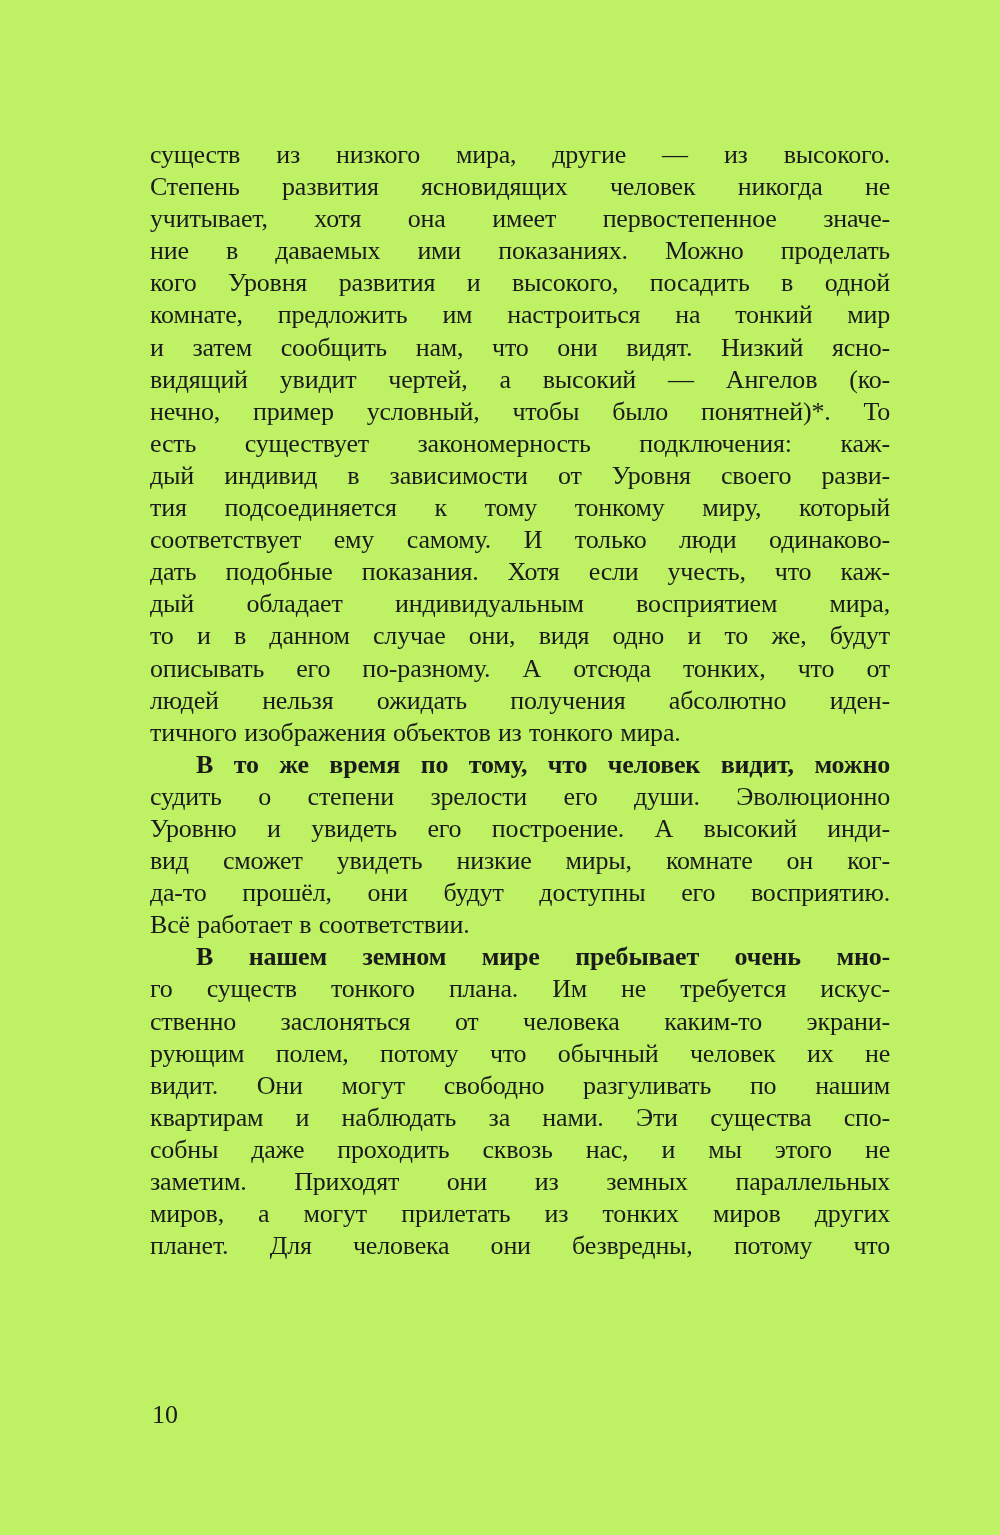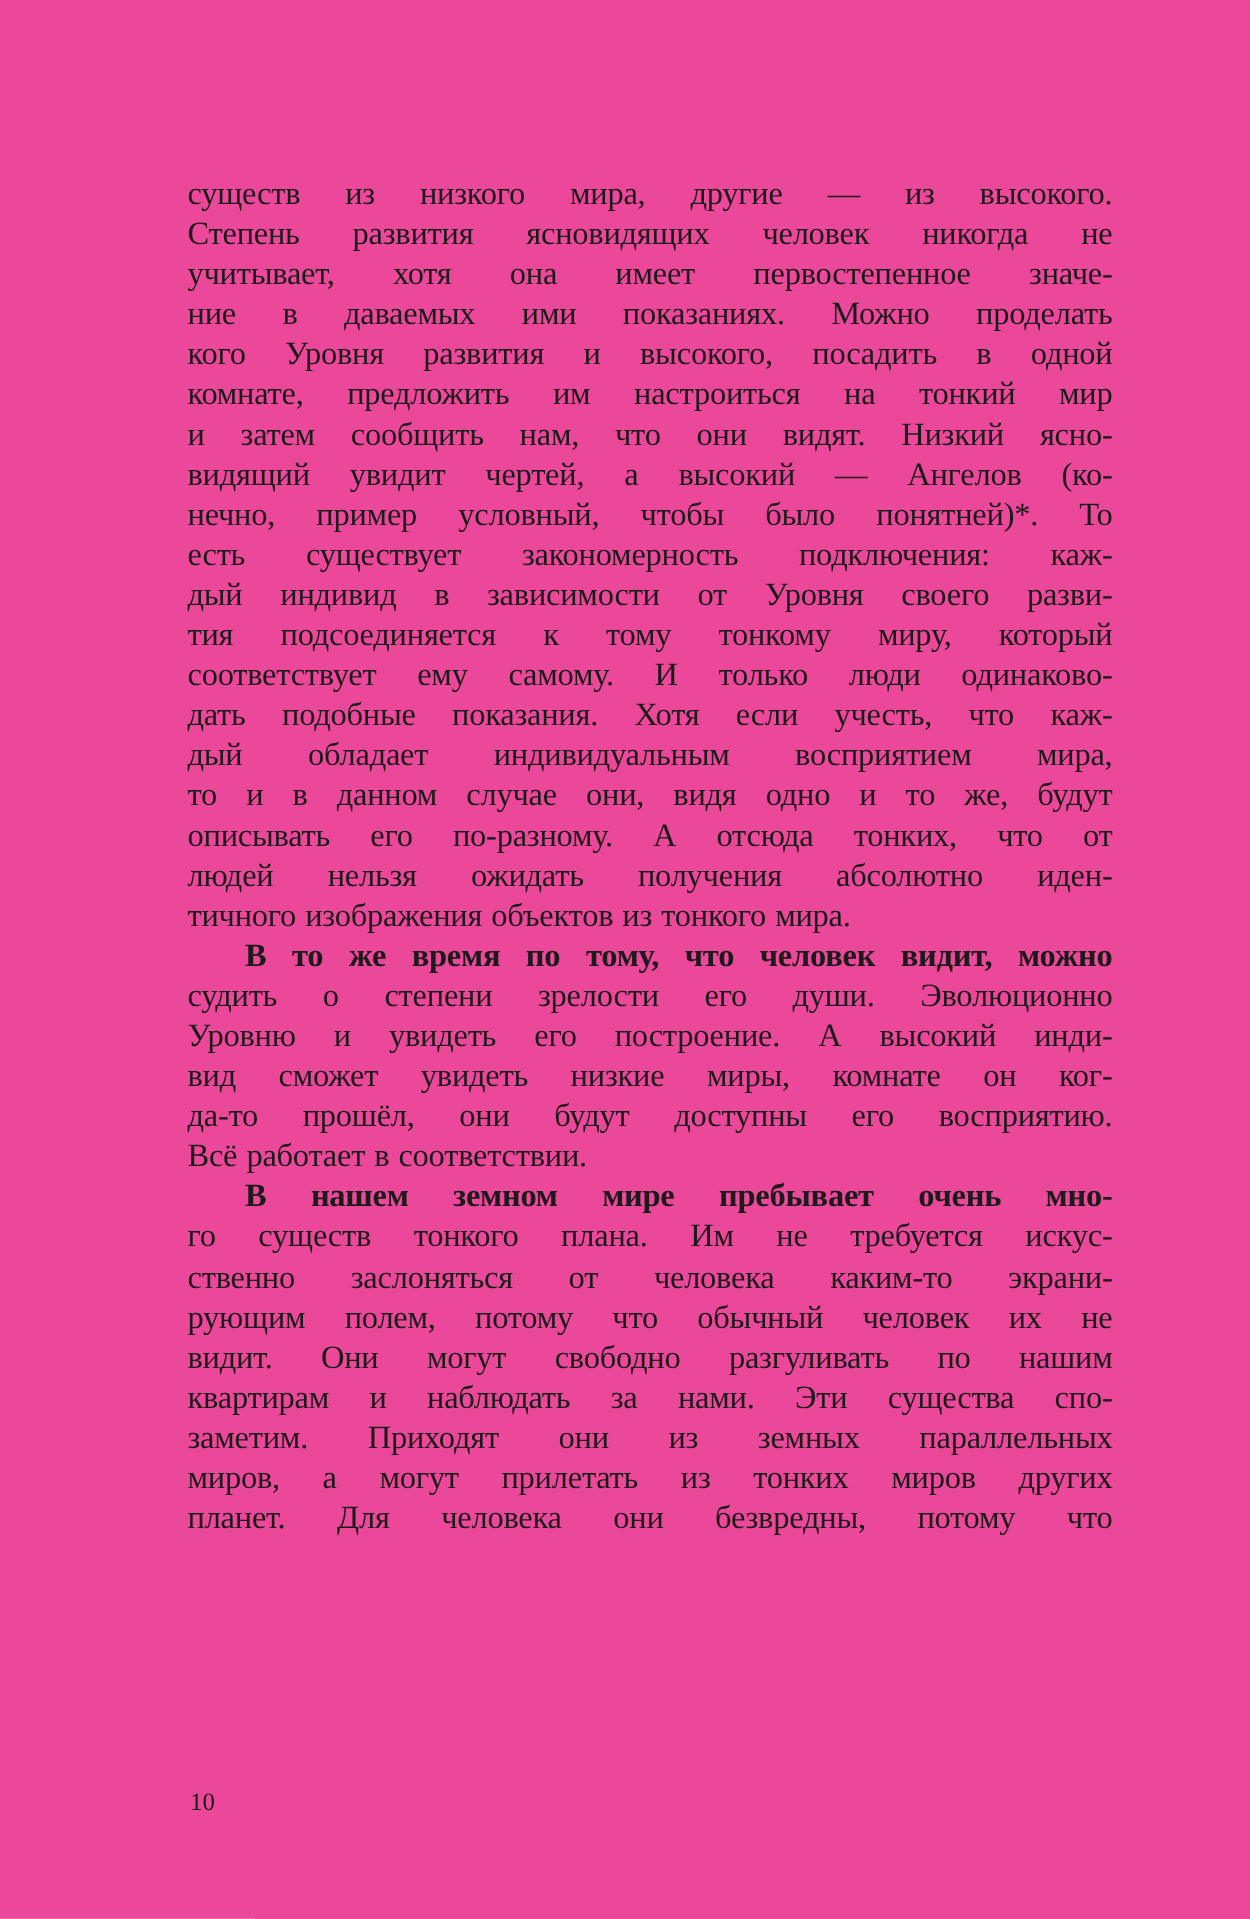--- a/index.html
+++ b/index.html
@@ -18,7 +18,7 @@
   .page {
     position: absolute;
     inset: 0;
-    background: #ec4899;
+    background: #bef264;
   }
   .page-text {
     position: absolute;

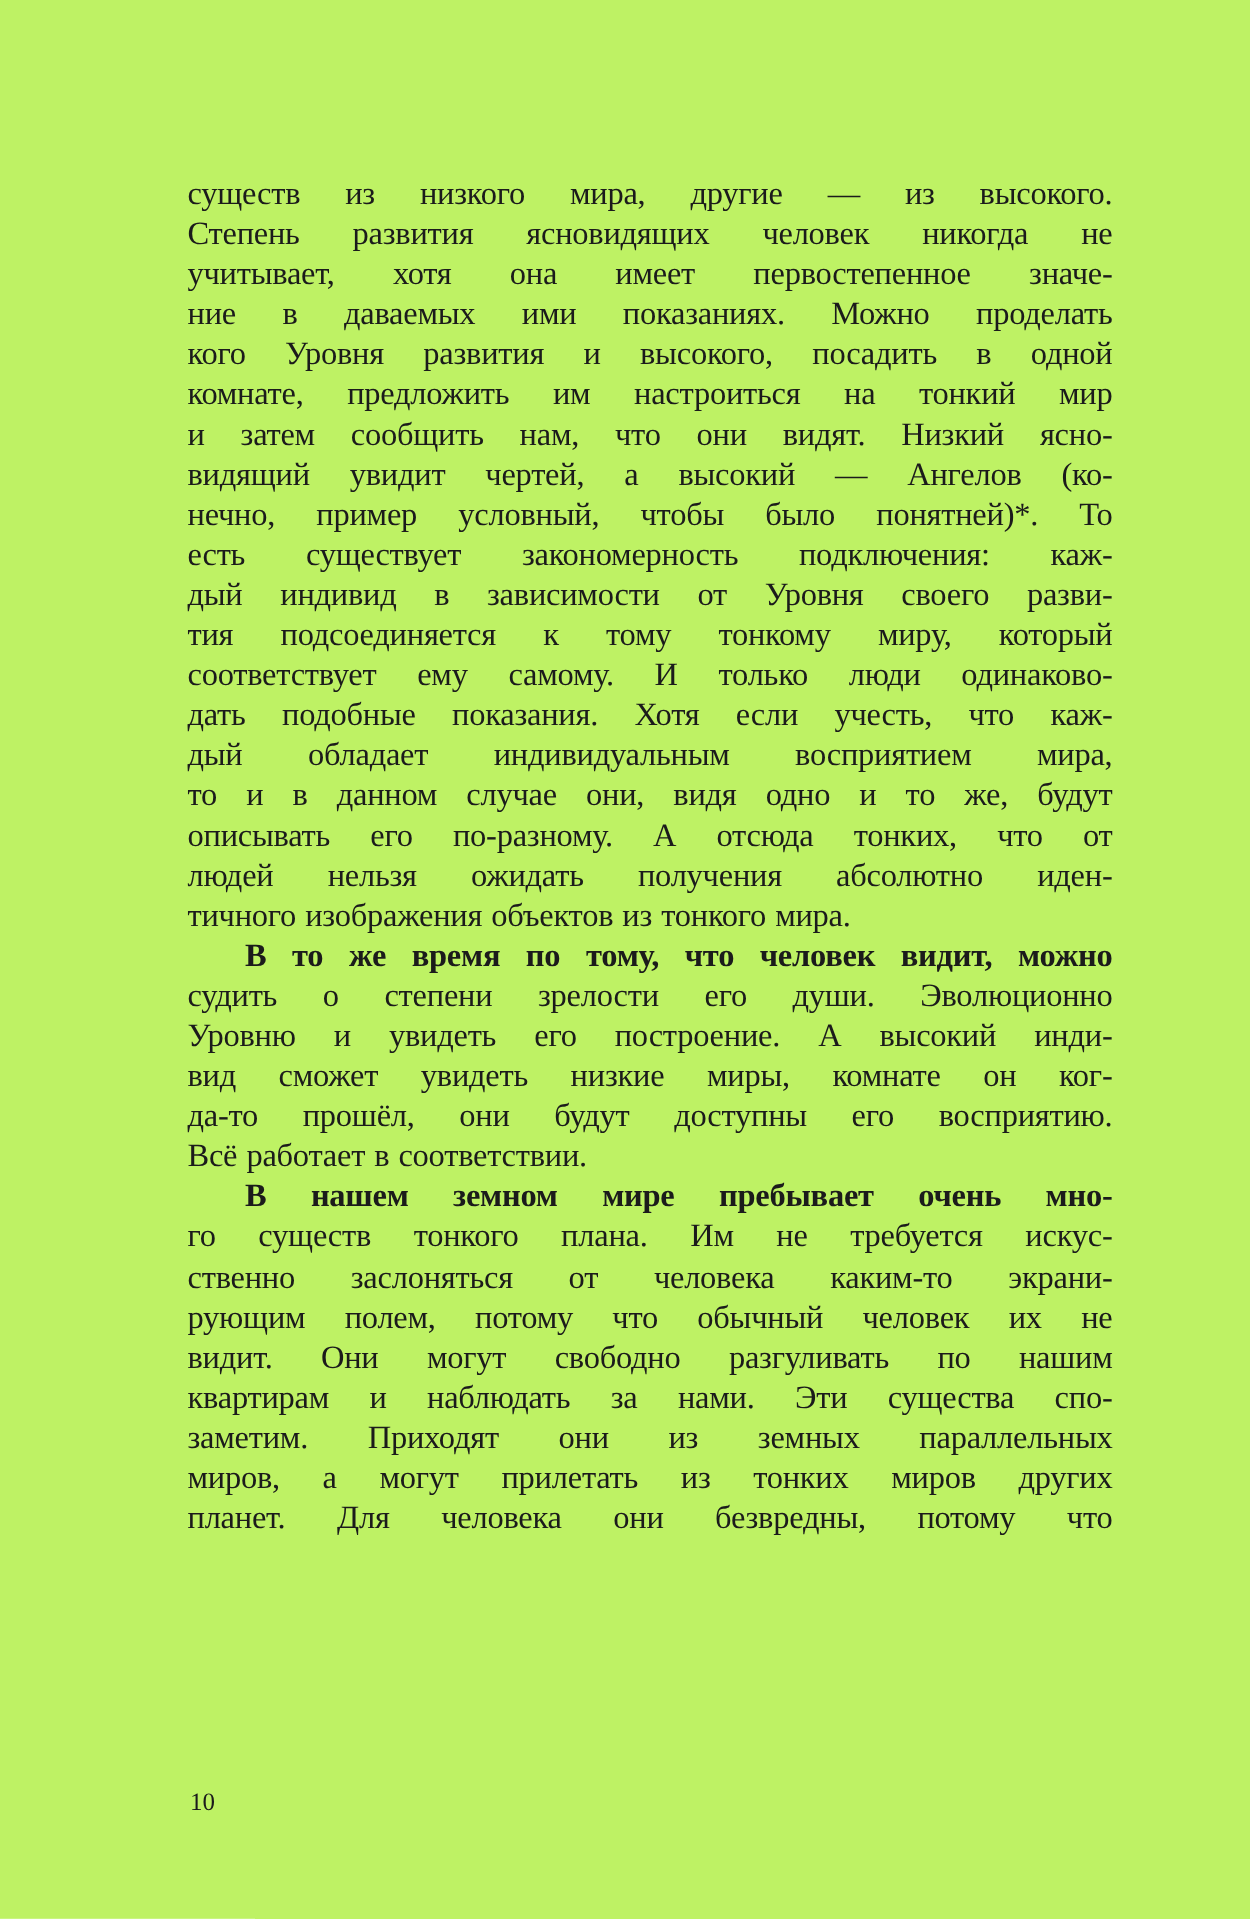--- a/index.html
+++ b/index.html
@@ -89,6 +89,7 @@
     <div class="line">рующим полем, потому что обычный человек их не</div>
     <div class="line">видит. Они могут свободно разгуливать по нашим</div>
     <div class="line">квартирам и наблюдать за нами. Эти существа спо-</div>
+    <div class="line">собны даже проходить сквозь нас, и мы этого не</div>
     <div class="line">заметим. Приходят они из земных параллельных</div>
     <div class="line">миров, а могут прилетать из тонких миров других</div>
     <div class="line">планет. Для человека они безвредны, потому что</div>

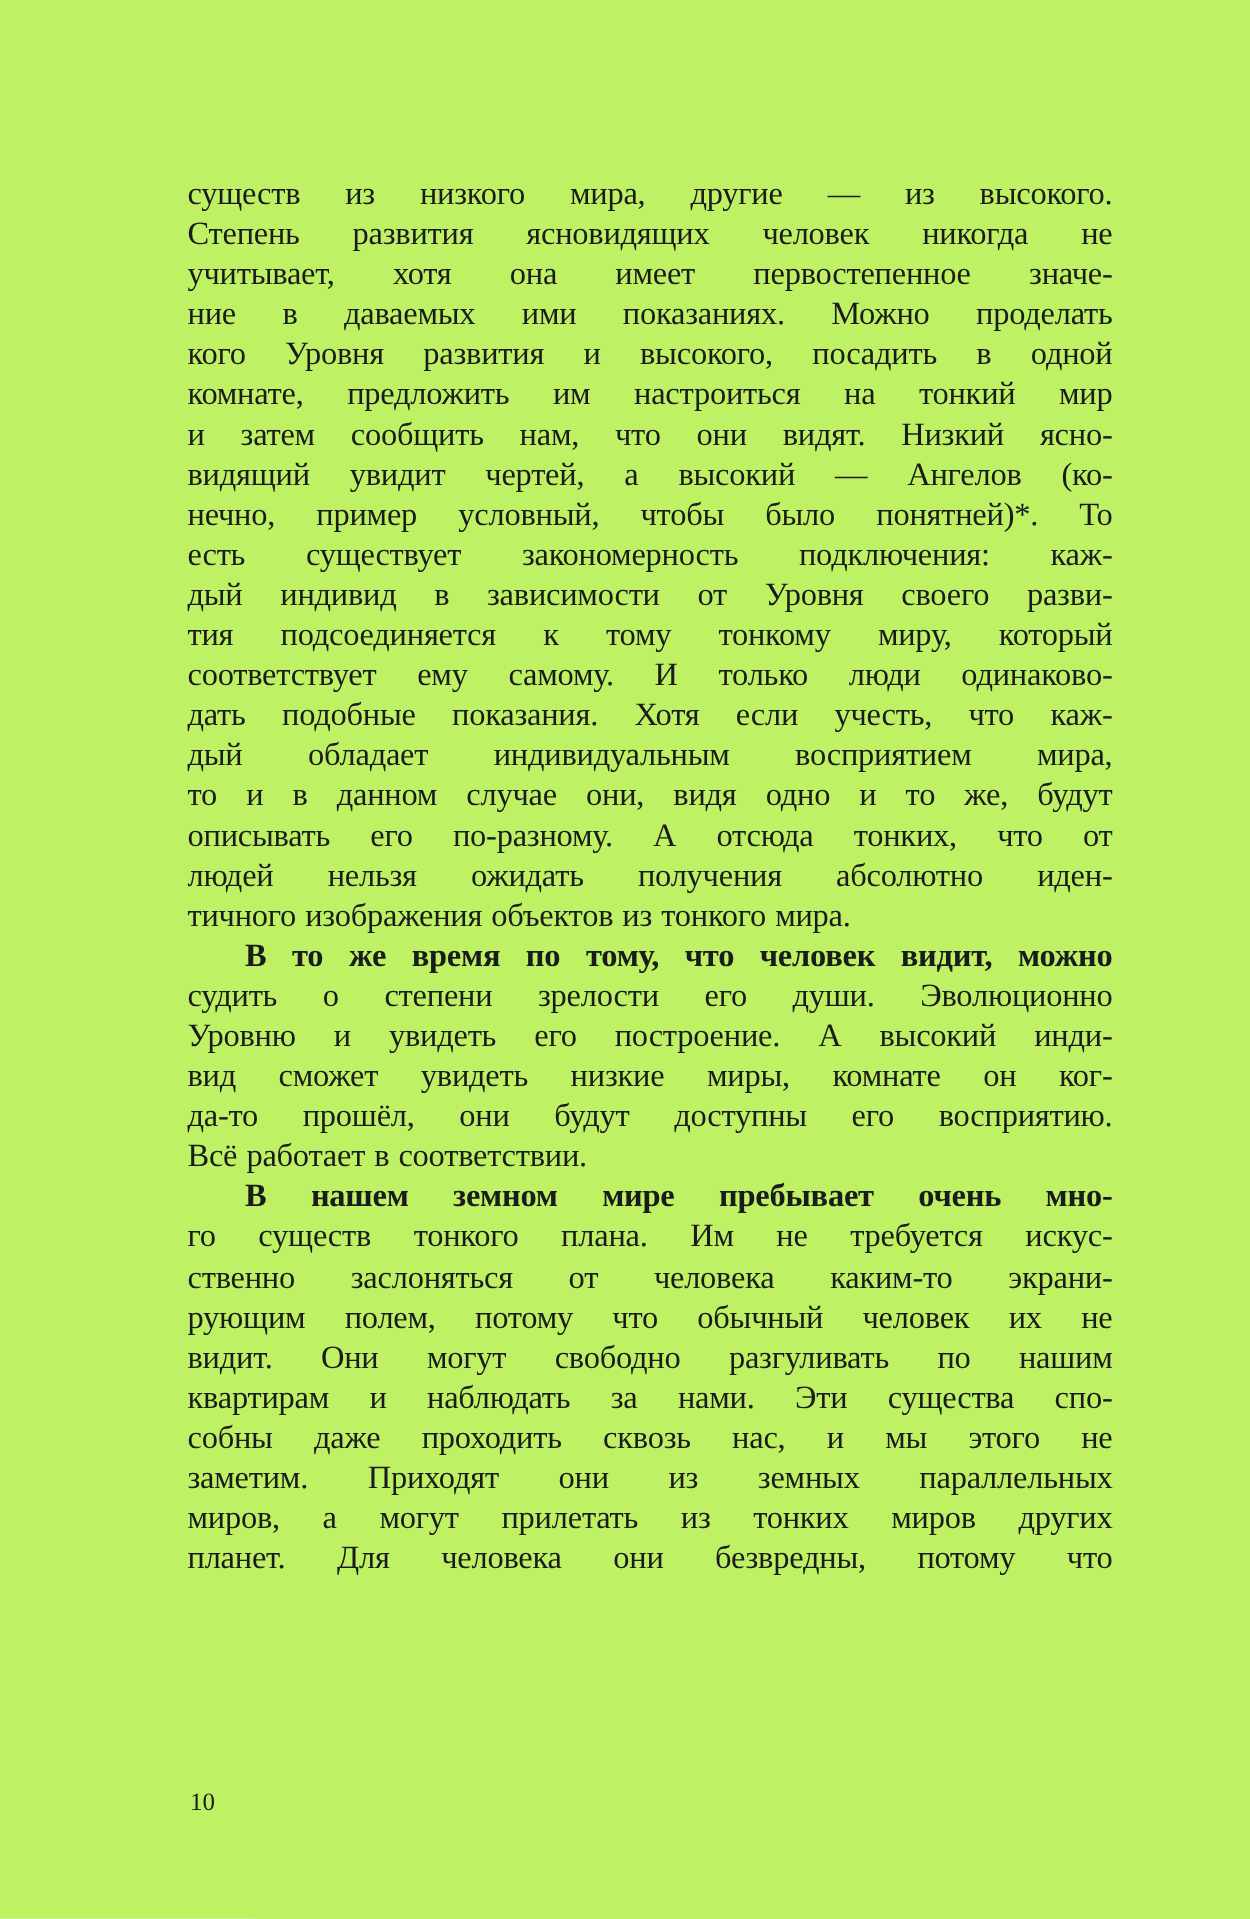--- a/index.html
+++ b/index.html
@@ -47,9 +47,8 @@
     position: absolute;
     left: 152px;
     top: 1399px;
-    font-size: 20px;
+    font-size: 26px;
     line-height: 32px;
-    margin-top: 27px;
   }
 </style>
 </head>

